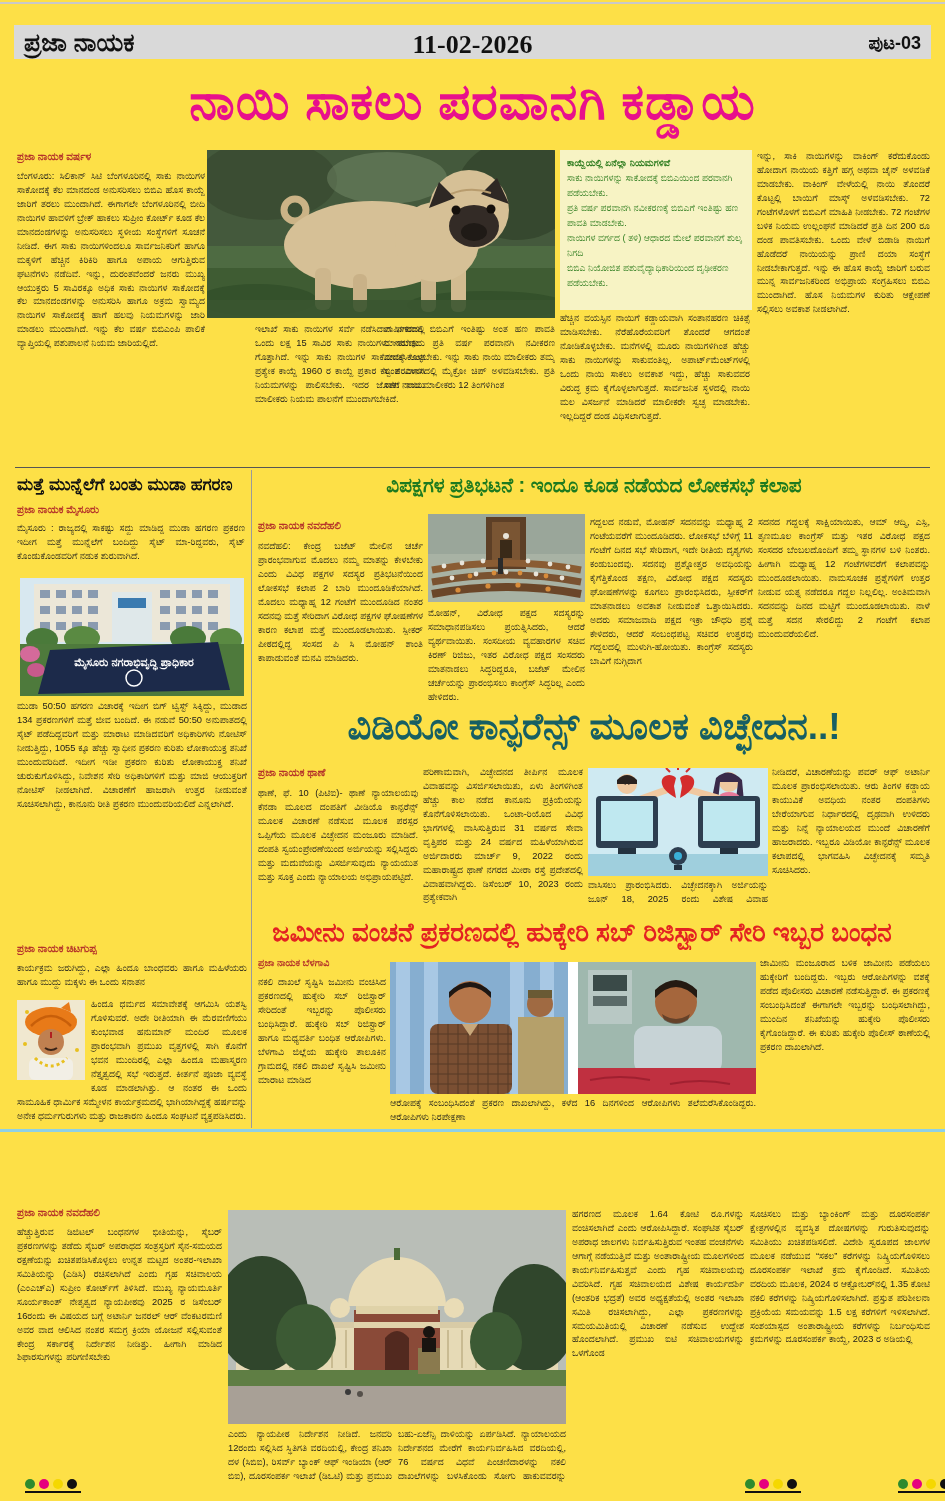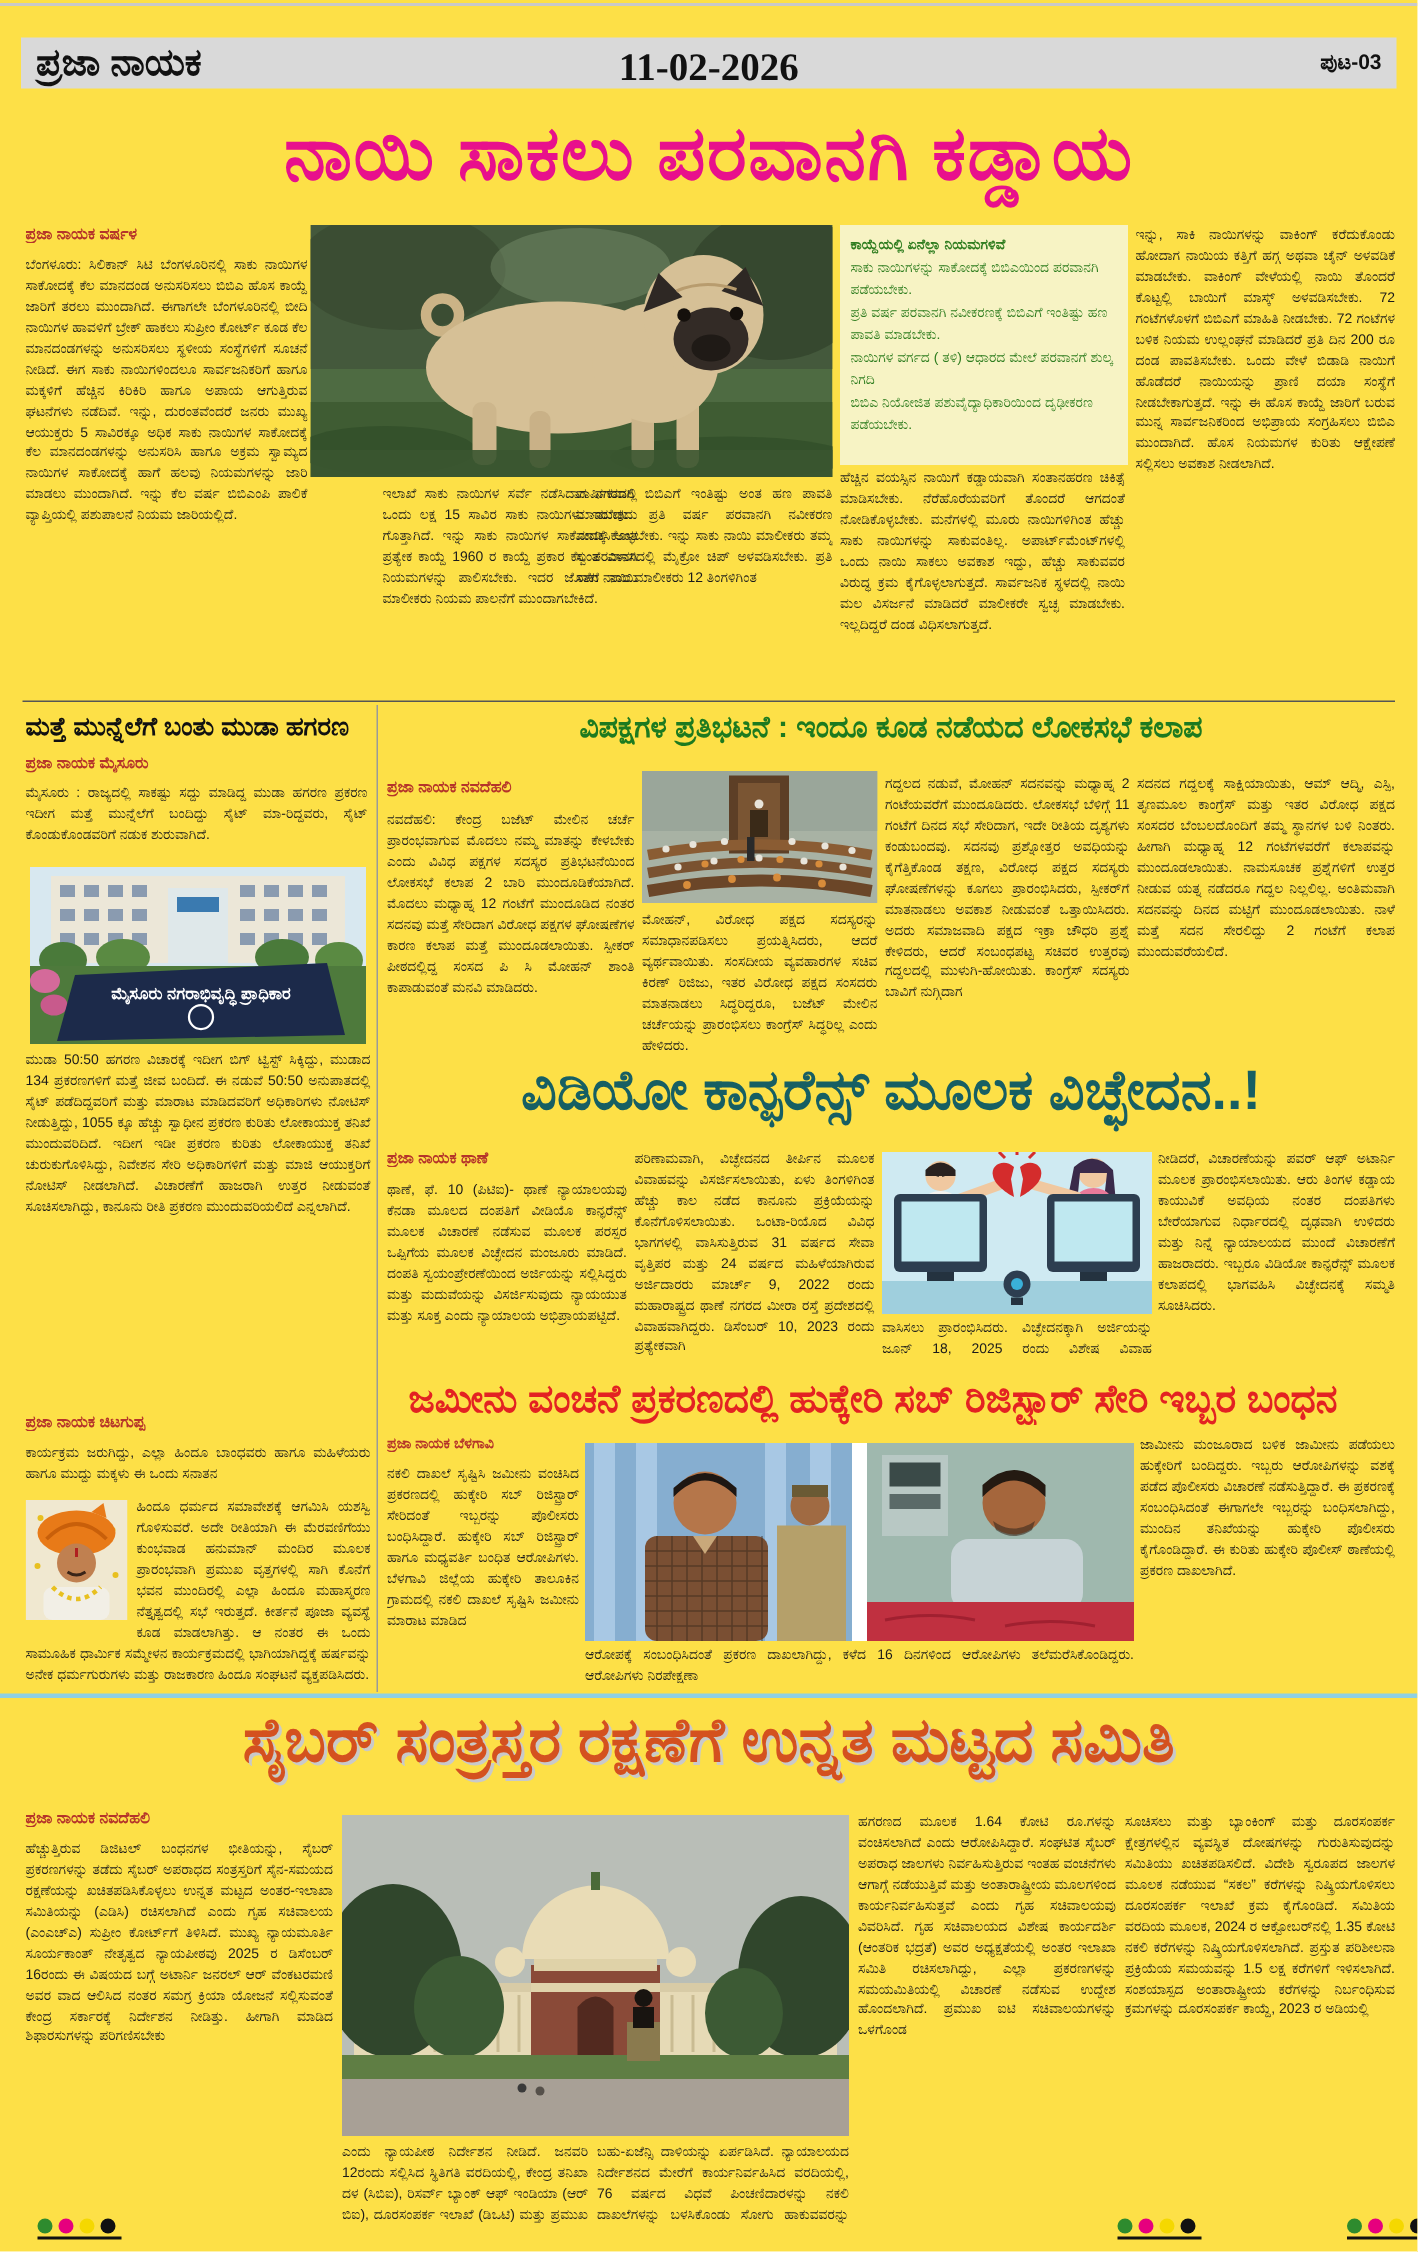--- a/index.html
+++ b/index.html
@@ -20,7 +20,7 @@
   .hl-black2{font-size:14.5px;color:#111;text-align:center;line-height:1.35;}
   .papername{font-size:25px;font-weight:bold;color:#111;}
   .dateline{font-family:"Liberation Serif", serif;font-size:26px;font-weight:bold;color:#111;}
-  .pageno{font-size:14px;font-weight:bold;color:#111;}
+  .pageno{font-size:18px;font-weight:bold;color:#111;}
   .ybox{background:#f7f3c4;color:#2f7d1f;font-size:9.3px;line-height:1.62;
         padding:6px 7px;text-align:left;overflow:hidden;}
   .ybox .t{font-weight:bold;}

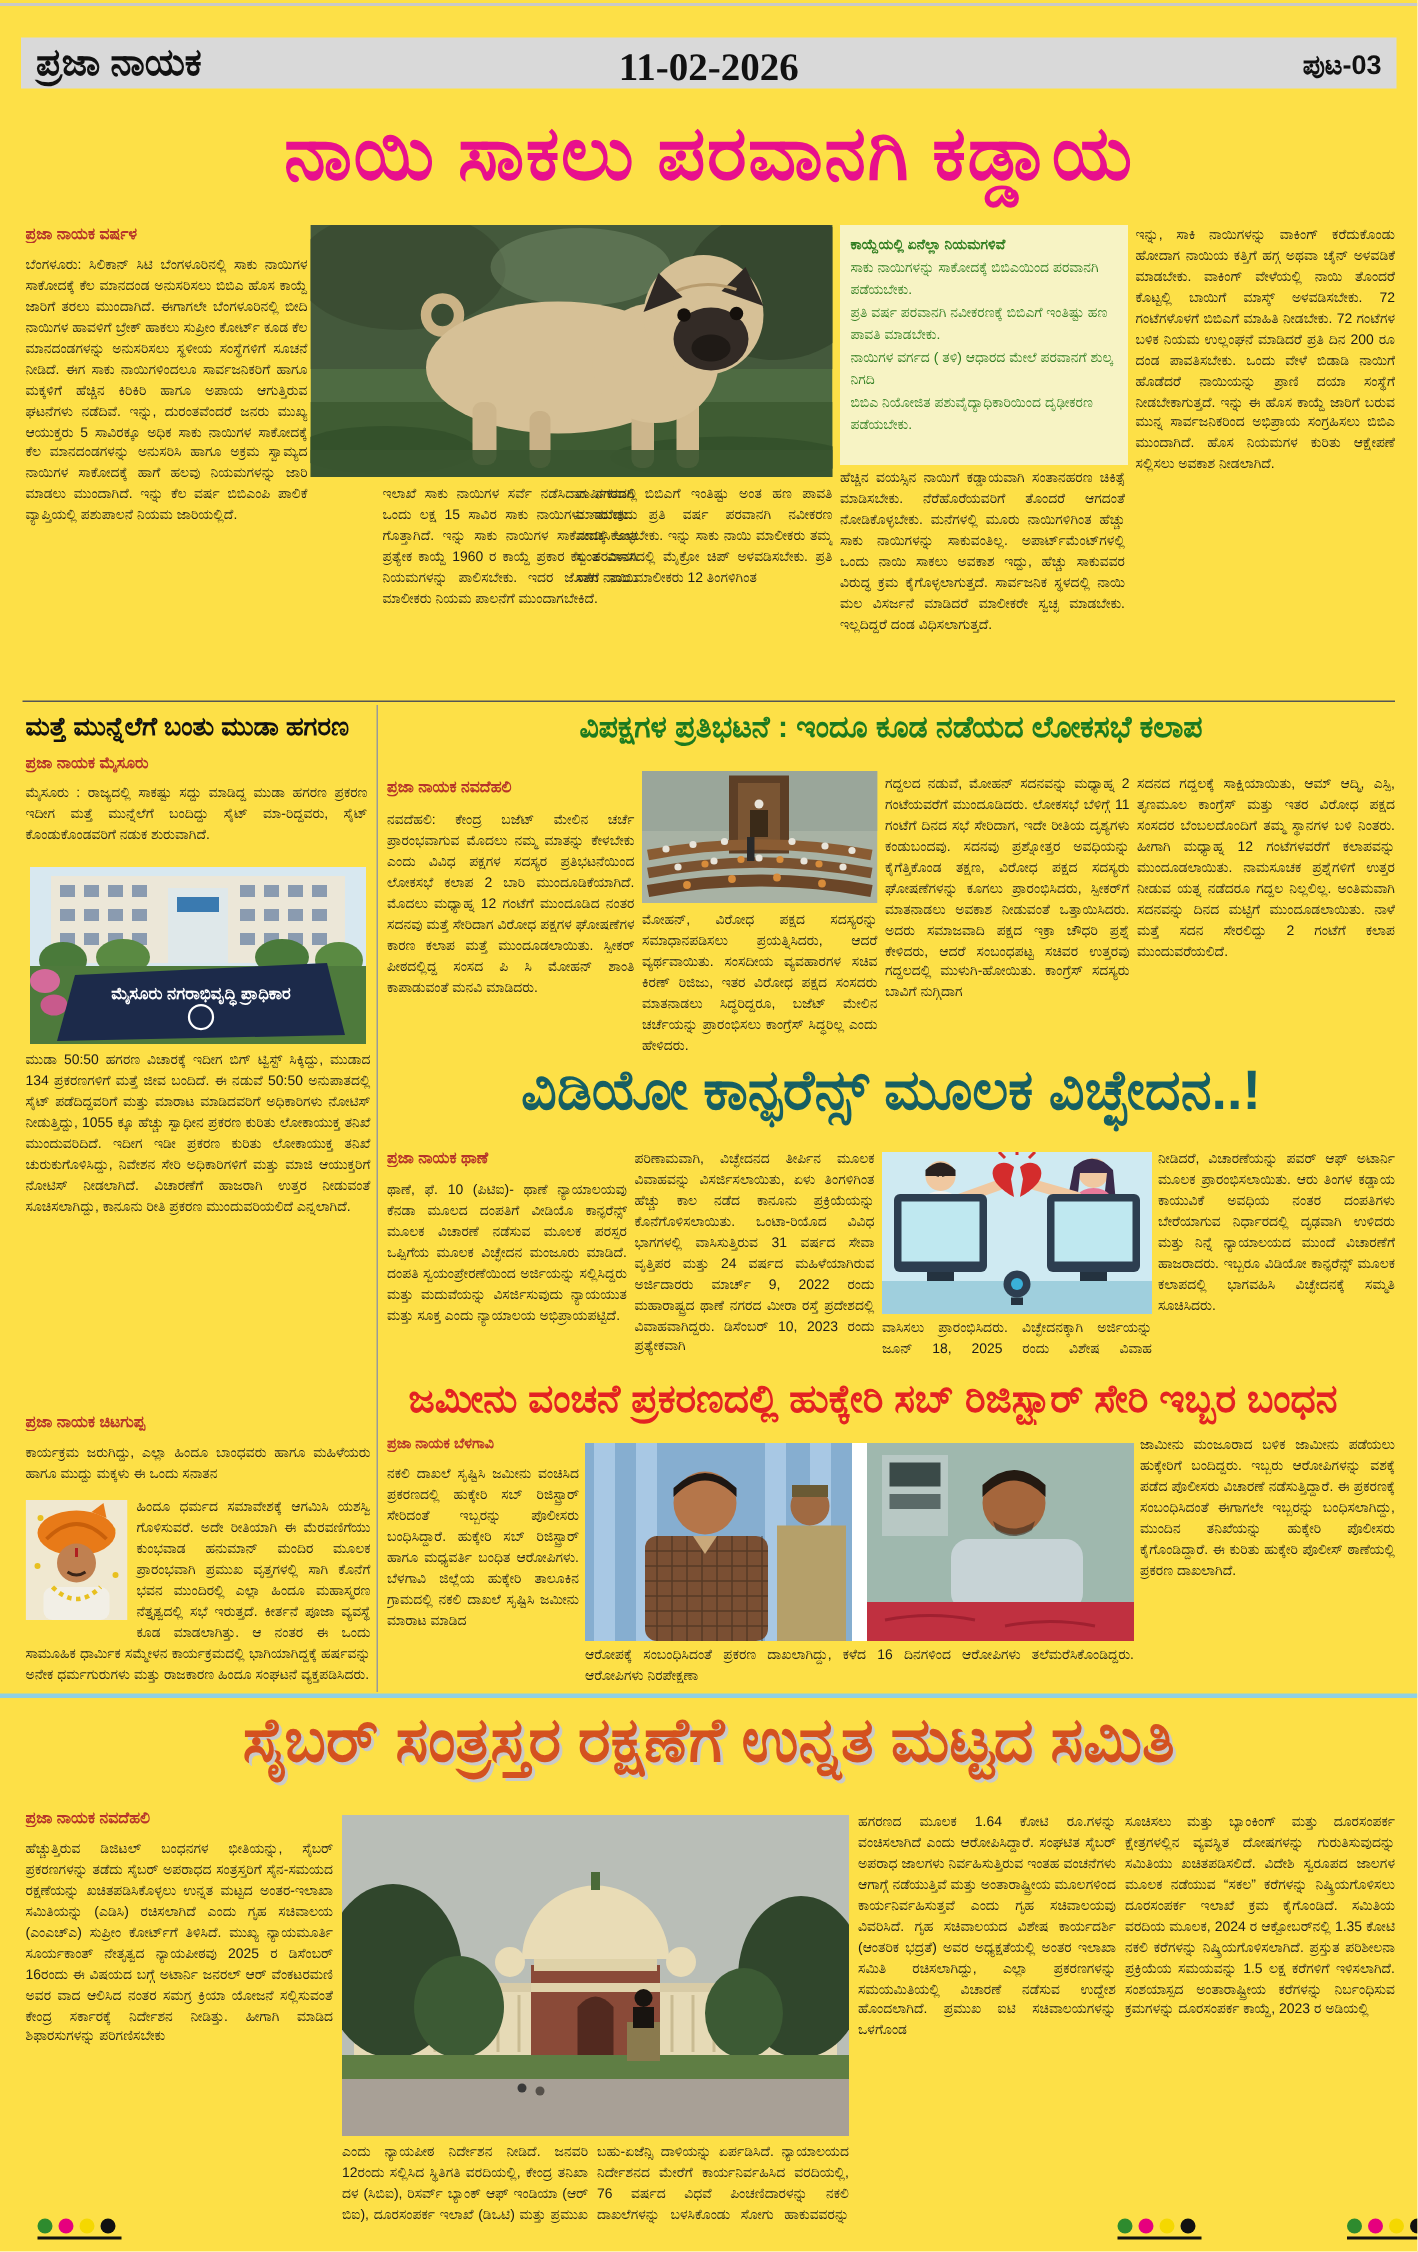--- a/index.html
+++ b/index.html
@@ -285,7 +285,6 @@
 
   <div class="abs bluerule" style="left:0;top:1129px;width:945px;"></div>
 
-  <div class="abs hl hl-orange" style="left: 15px; top: 1138px; width: 915px; height: 60px; color: rgb(212, 81, 31);">ಸೈಬರ್ ಸಂತ್ರಸ್ತರ ರಕ್ಷಣೆಗೆ ಉನ್ನತ ಮಟ್ಟದ ಸಮಿತಿ</div>
   <div class="abs byline" style="left:17px;top:1206px;width:205px;">ಪ್ರಜಾ ನಾಯಕ ನವದೆಹಲಿ</div>
   <div class="abs bodytext" style="left:17px;top:1226px;width:205px;height:252px;">ಹೆಚ್ಚುತ್ತಿರುವ ಡಿಜಿಟಲ್ ಬಂಧನಗಳ ಭೀತಿಯನ್ನು, ಸೈಬರ್ ಪ್ರಕರಣಗಳನ್ನು ತಡೆದು ಸೈಬರ್ ಅಪರಾಧದ ಸಂತ್ರಸ್ತರಿಗೆ ಸೈನ-ಸಮಯದ ರಕ್ಷಣೆಯನ್ನು ಖಚಿತಪಡಿಸಿಕೊಳ್ಳಲು ಉನ್ನತ ಮಟ್ಟದ ಅಂತರ-ಇಲಾಖಾ ಸಮಿತಿಯನ್ನು (ಎಡಿಸಿ) ರಚಿಸಲಾಗಿದೆ ಎಂದು ಗೃಹ ಸಚಿವಾಲಯ (ಎಂಎಚ್ಎ) ಸುಪ್ರೀಂ ಕೋರ್ಟ್‌ಗೆ ತಿಳಿಸಿದೆ. ಮುಖ್ಯ ನ್ಯಾಯಮೂರ್ತಿ ಸೂರ್ಯಕಾಂತ್ ನೇತೃತ್ವದ ನ್ಯಾಯಪೀಠವು 2025 ರ ಡಿಸೆಂಬರ್ 16ರಂದು ಈ ವಿಷಯದ ಬಗ್ಗೆ ಅಟಾರ್ನಿ ಜನರಲ್ ಆರ್ ವೆಂಕಟರಮಣಿ ಅವರ ವಾದ ಆಲಿಸಿದ ನಂತರ ಸಮಗ್ರ ಕ್ರಿಯಾ ಯೋಜನೆ ಸಲ್ಲಿಸುವಂತೆ ಕೇಂದ್ರ ಸರ್ಕಾರಕ್ಕೆ ನಿರ್ದೇಶನ ನೀಡಿತ್ತು. ಹೀಗಾಗಿ ಮಾಡಿದ ಶಿಫಾರಸುಗಳನ್ನು ಪರಿಗಣಿಸಬೇಕು</div>
   <div class="abs" style="left:228px;top:1210px;width:338px;height:214px;">

